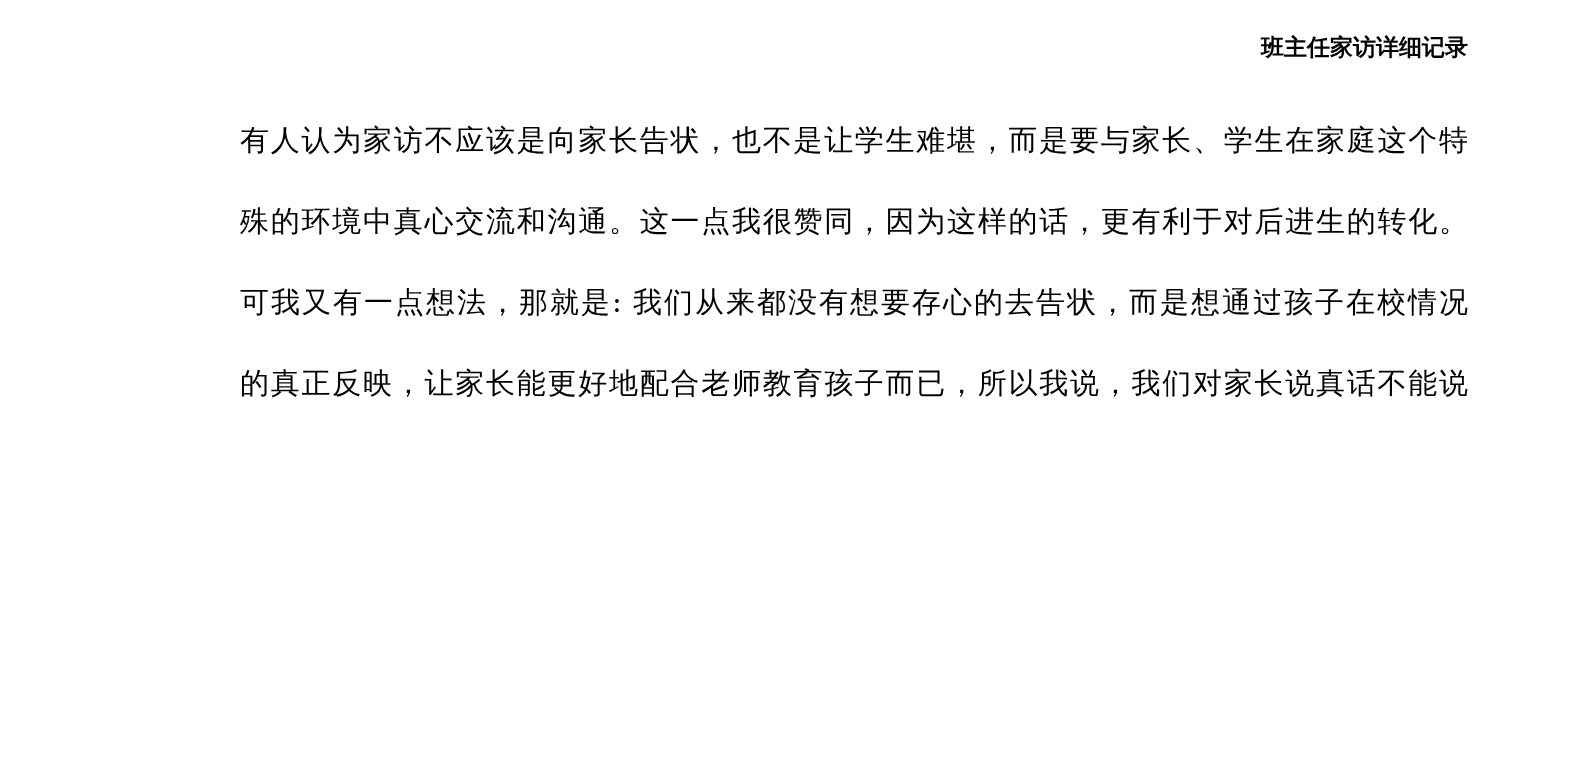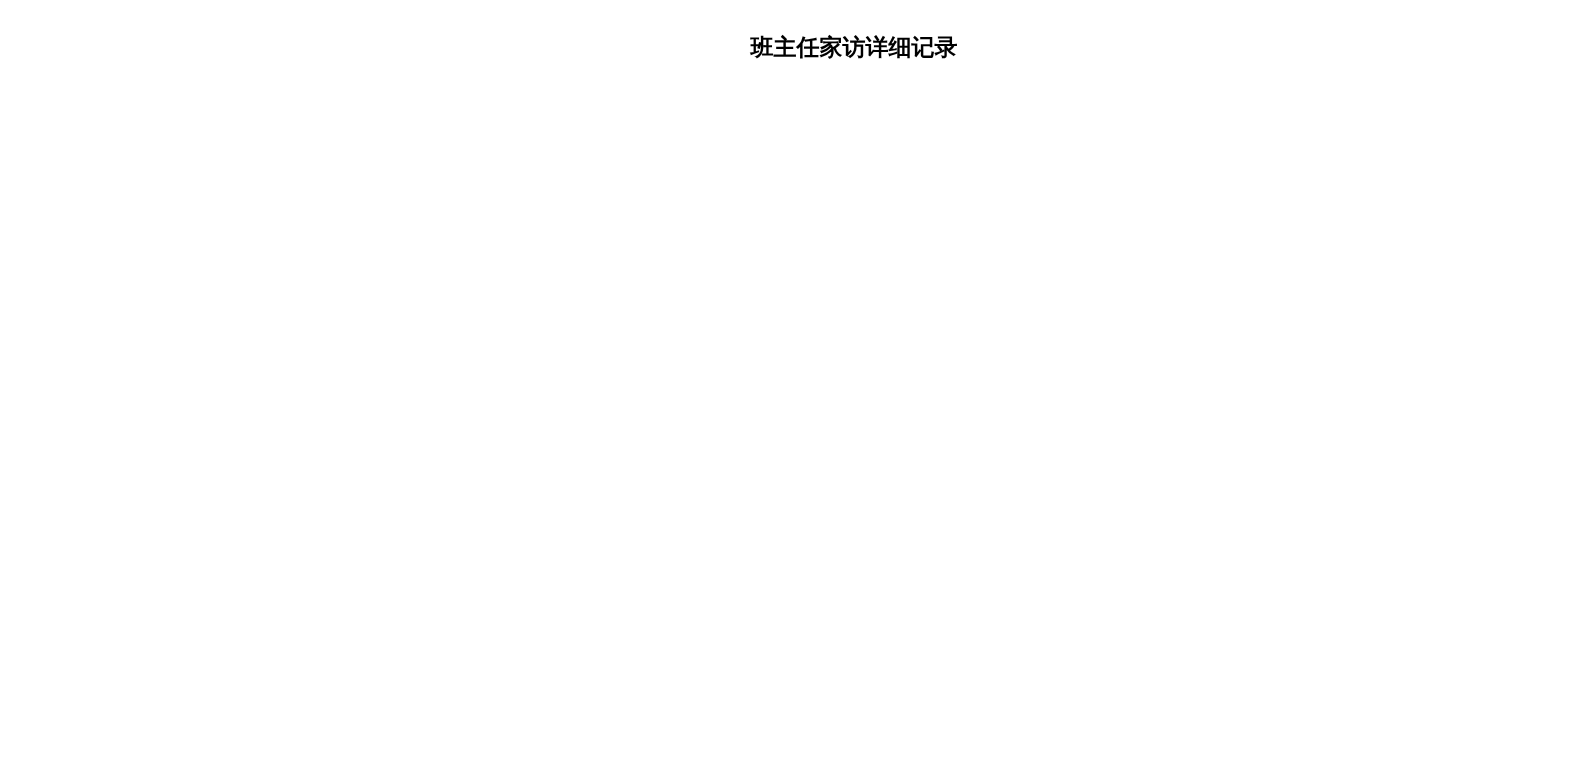--- a/index.html
+++ b/index.html
@@ -26,7 +26,7 @@
     font-weight: bold;
     line-height: 42px;
     margin: 0 0 32px 0;
-    text-align: center;
+    text-align: right;
   }
   .para {
     margin: 0 0 7px 0;

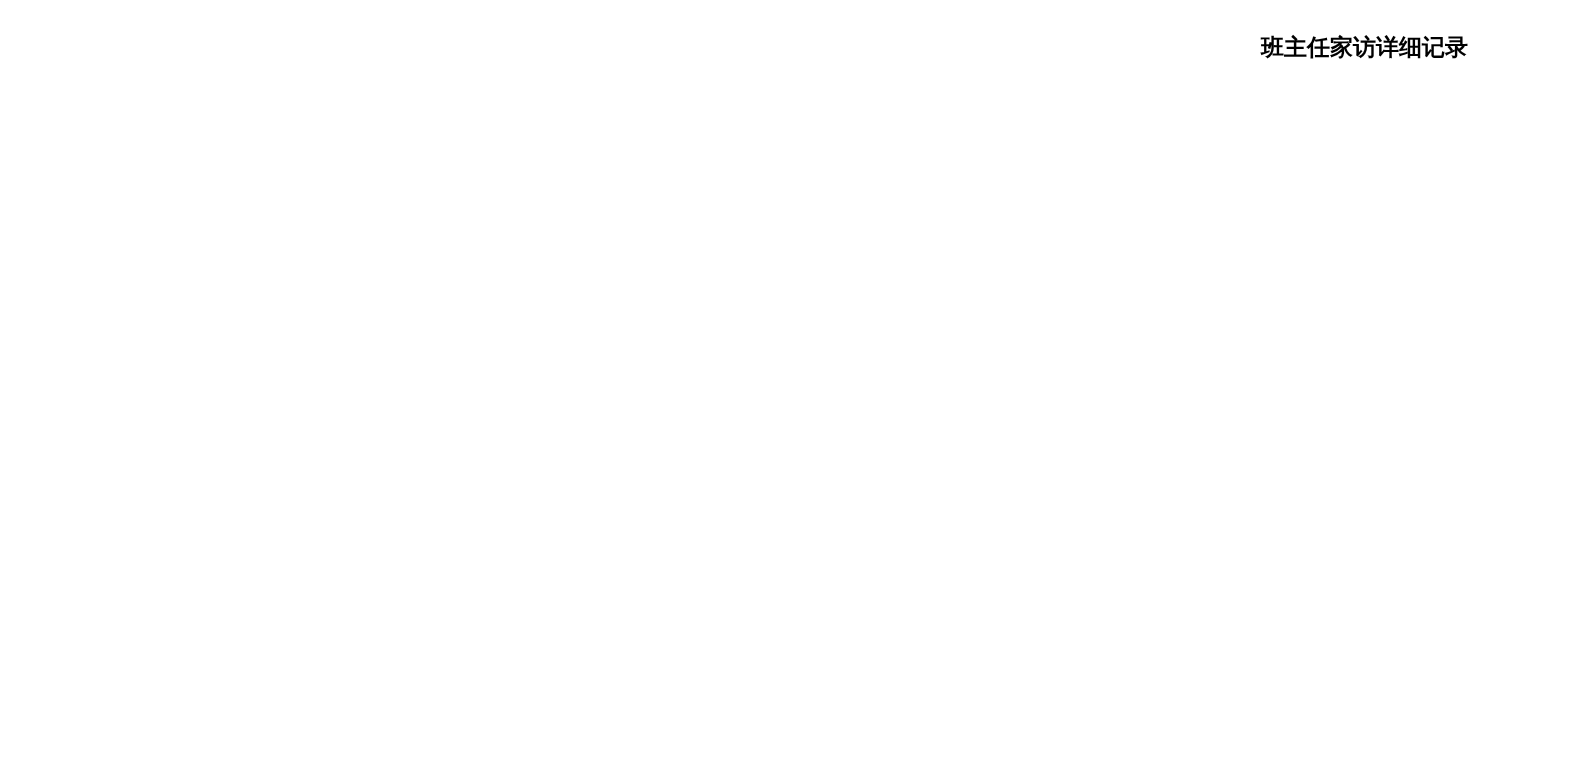--- a/index.html
+++ b/index.html
@@ -51,6 +51,12 @@
   <h1 class="doc-title">班主任家访详细记录</h1>
 
 
+  <div class="para">
+    <div class="line">有人认为家访不应该是向家长告状，也不是让学生难堪，而是要与家长、学生在家庭这个特</div>
+    <div class="line">殊的环境中真心交流和沟通。这一点我很赞同，因为这样的话，更有利于对后进生的转化。</div>
+    <div class="line">可我又有一点想法，那就是: 我们从来都没有想要存心的去告状，而是想通过孩子在校情况</div>
+    <div class="line">的真正反映，让家长能更好地配合老师教育孩子而已，所以我说，我们对家长说真话不能说</div>
+  </div>
 </div>
 
 </body></html>

